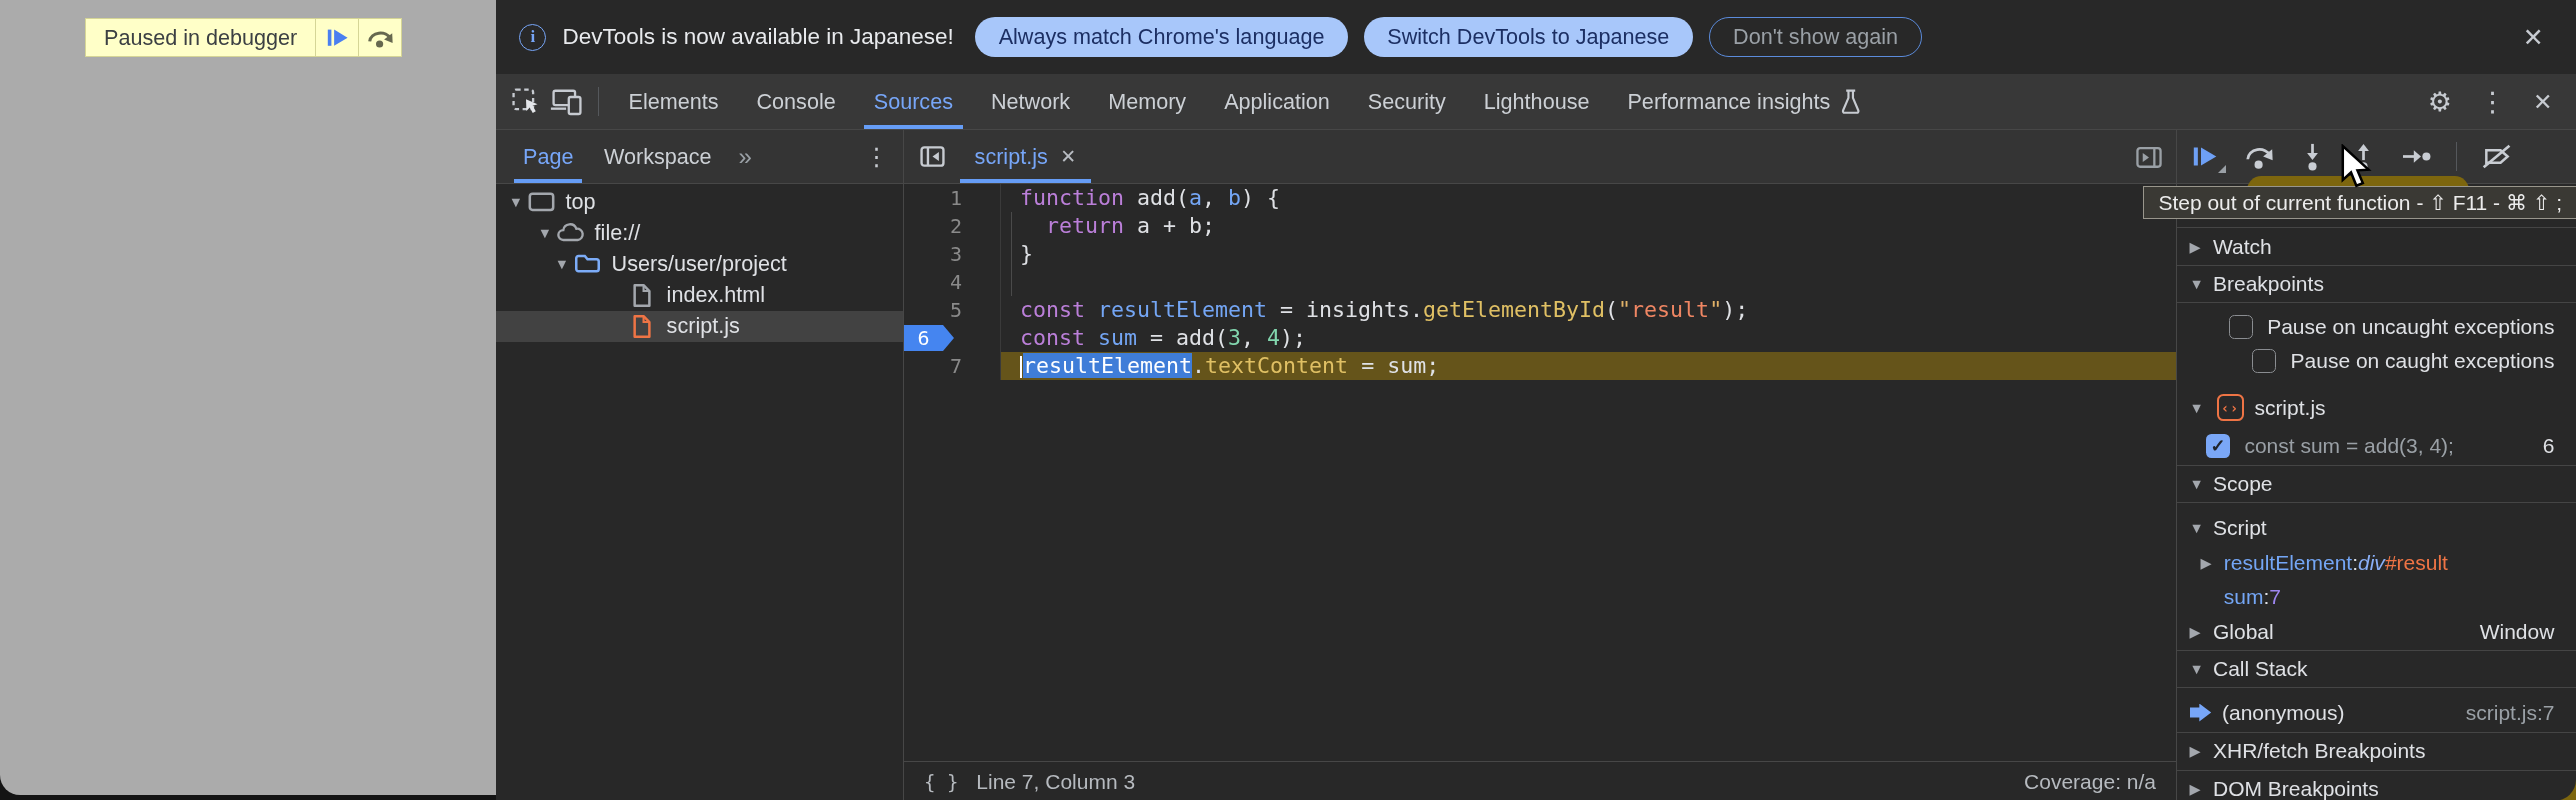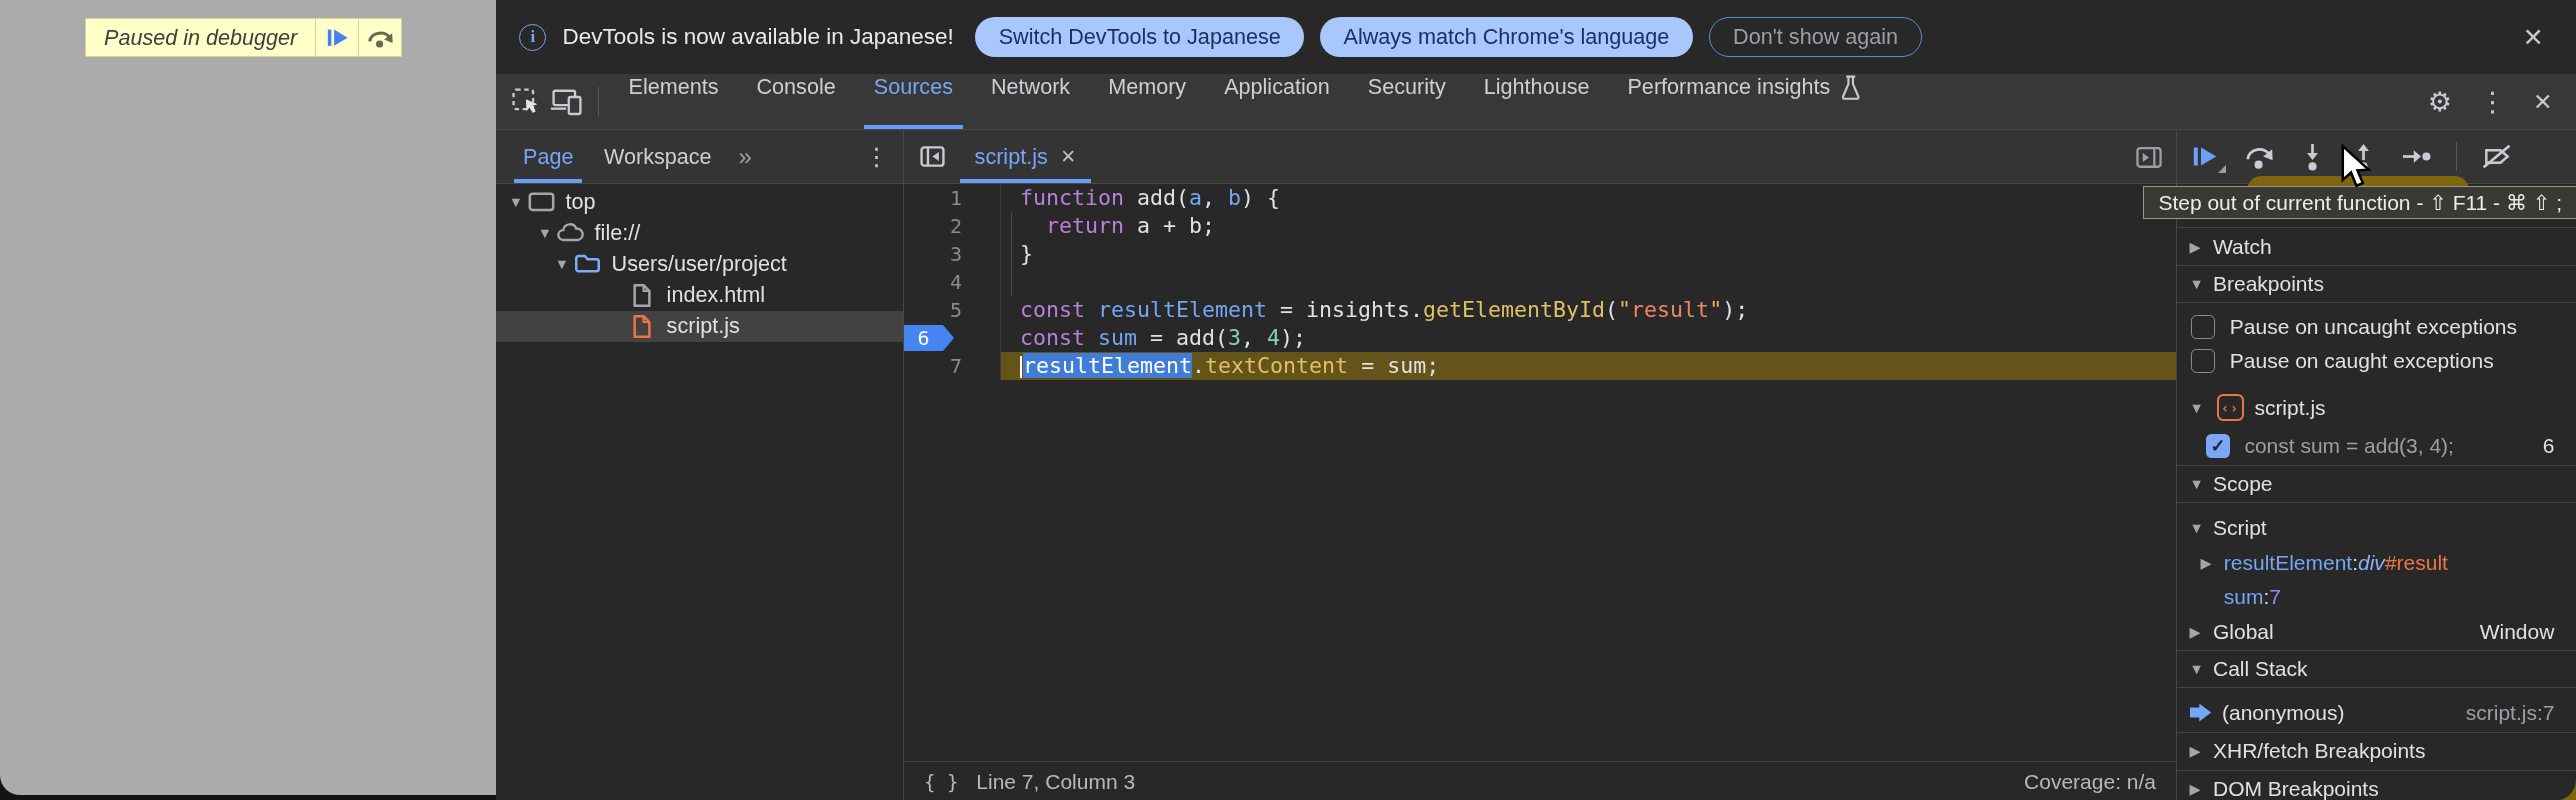--- a/index.html
+++ b/index.html
@@ -12,7 +12,7 @@
              background:var(--page_gray);border-bottom-left-radius:20px;}
   .paused-banner{position:absolute;left:85px;top:18px;height:39px;display:flex;align-items:stretch;
                  background:var(--banner_yellow);border:0.9px solid #d5d596;}
-  .paused-banner .lbl{display:flex;align-items:center;padding:7px 18px;font-size:21.6px;color:#3c4043;font-style:italic;}
+  .paused-banner .lbl{display:flex;align-items:center;padding:7px 18px;font-size:21.6px;color:#3c4043;}
   .banner-btn{width:43px;display:flex;align-items:center;justify-content:center;border-left:0.9px solid #d5d596;cursor:pointer;}
 
   

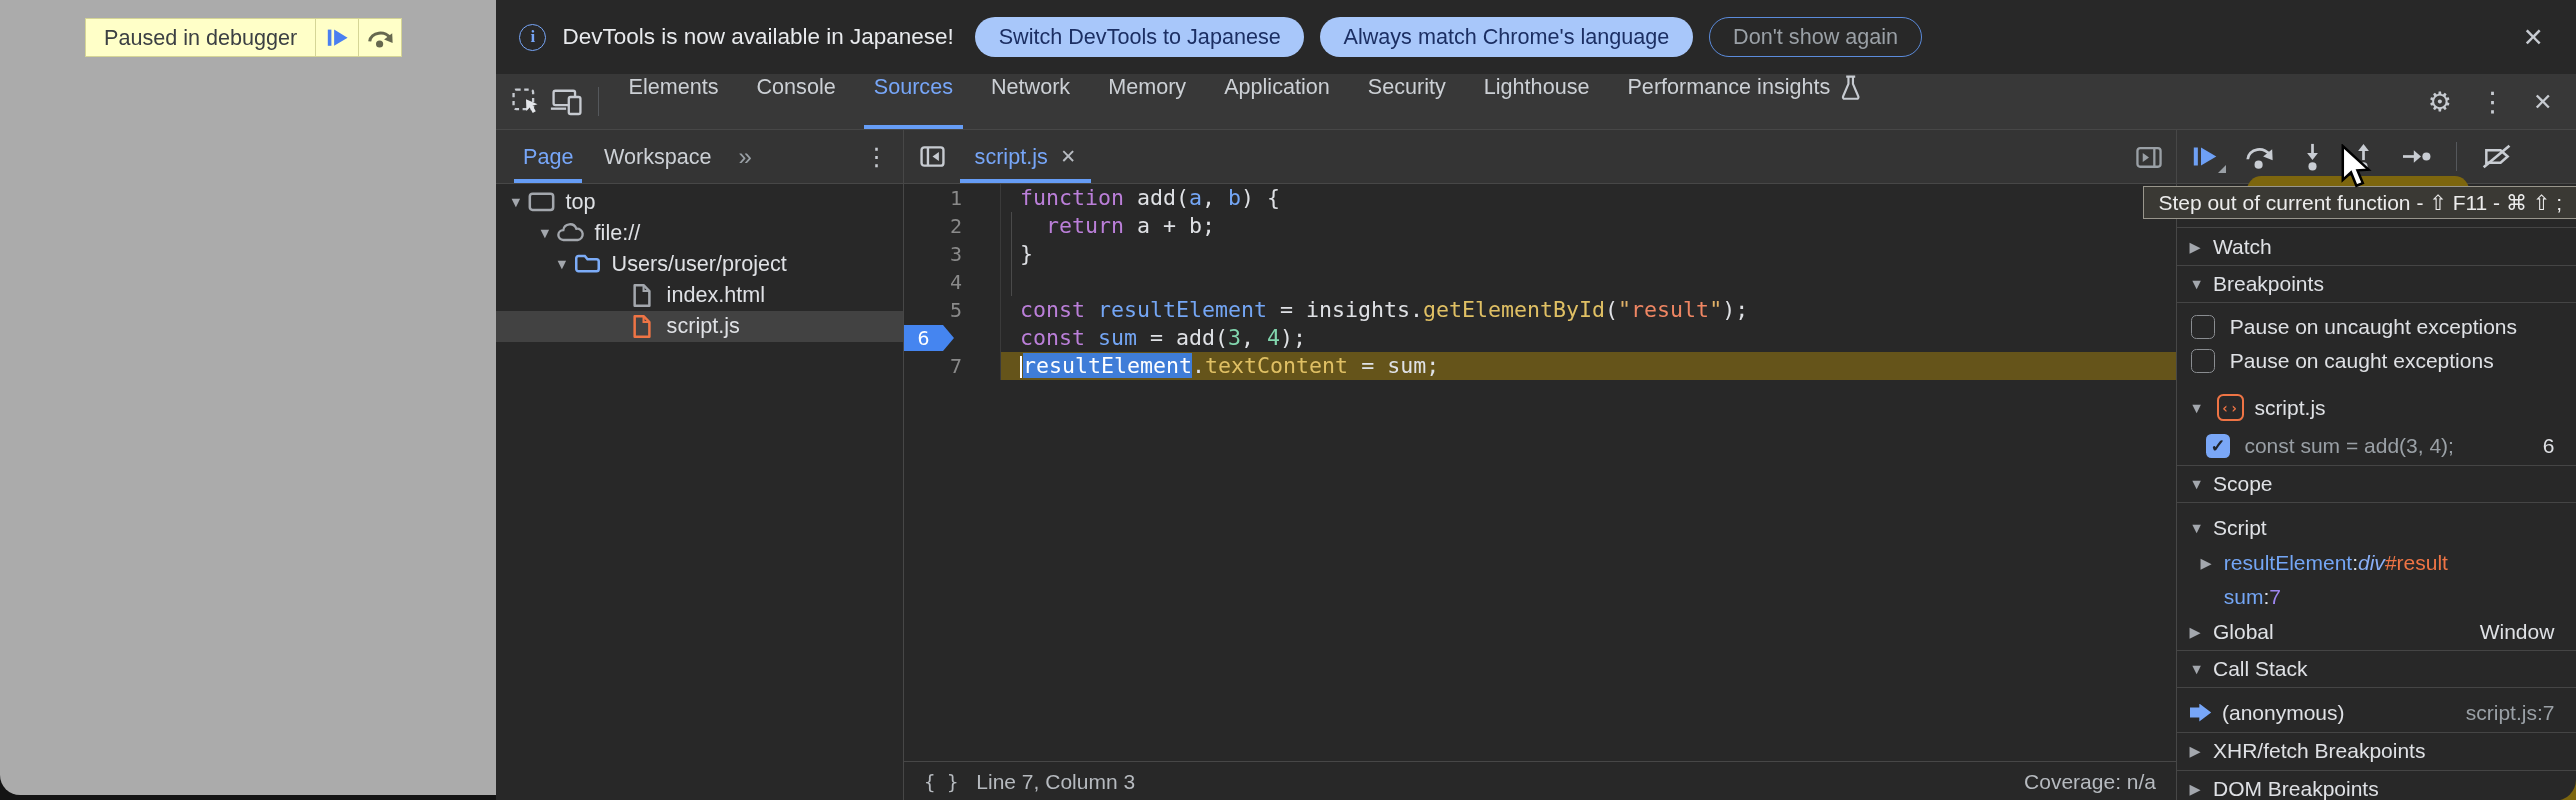--- a/index.html
+++ b/index.html
@@ -164,8 +164,8 @@
     <div class="infobar">
       <div class="info-icon">i</div>
       <div class="msg">DevTools is now available in Japanese!</div>
+      <div class="pill">Always match Chrome's language</div>
       <div class="pill">Switch DevTools to Japanese</div>
-      <div class="pill">Always match Chrome's language</div>
       <div class="pill outline">Don't show again</div>
       <div class="x-btn">✕</div>
     </div>

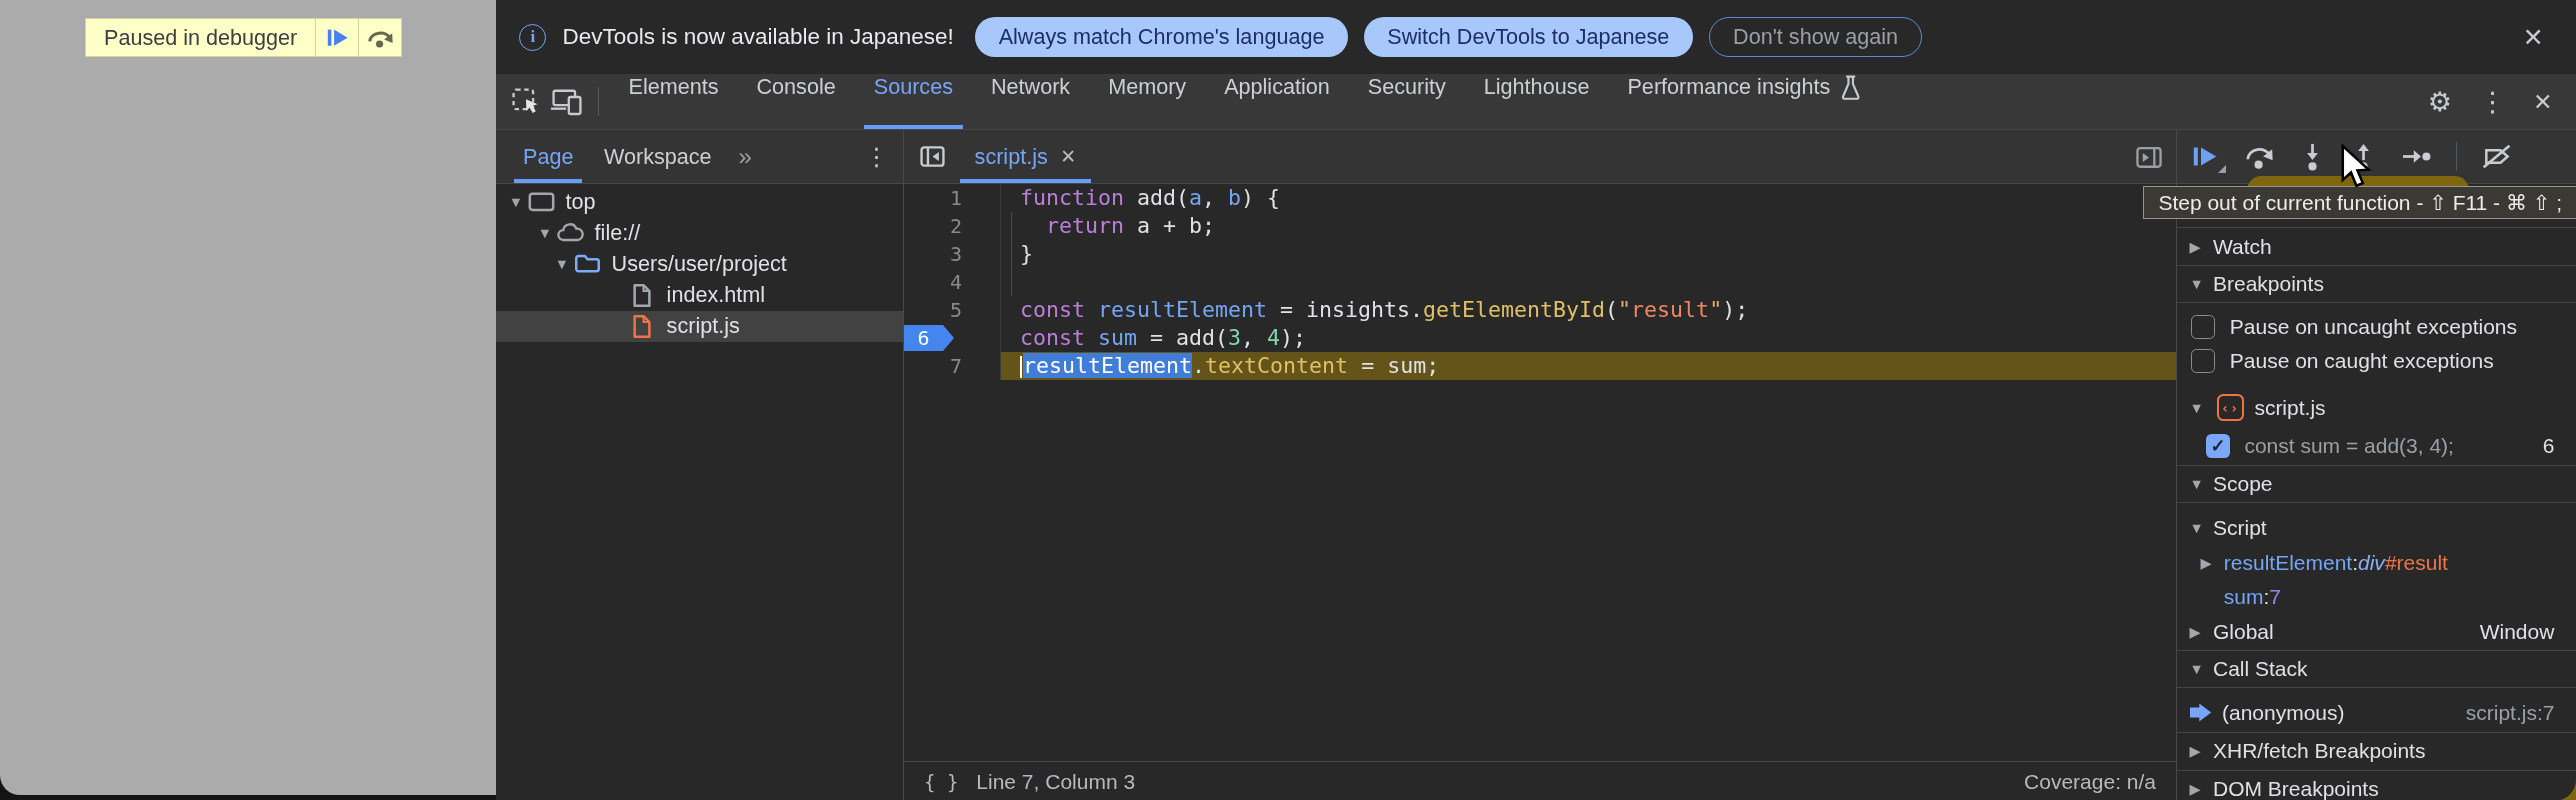--- a/index.html
+++ b/index.html
@@ -36,7 +36,7 @@
           border-bottom:0.9px solid var(--border);padding-left:9px;}
   .tb-icon{width:41px;display:flex;align-items:center;justify-content:center;cursor:pointer;}
   .tb-sep{width:0.9px;background:#55585c;margin:12.6px 10.8px;}
-  .tab{display:flex;align-items:flex-start;padding:0 19px;font-size:21.6px;color:#ccd0d5;
+  .tab{display:flex;align-items:center;padding:0 19px;font-size:21.6px;color:#ccd0d5;
        position:relative;cursor:pointer;white-space:nowrap;gap:9px;}
   .tab.active{color:var(--accent);}
   .tab.active::after{content:"";position:absolute;left:9px;right:9px;bottom:0;height:3.6px;background:var(--accent_strong);}

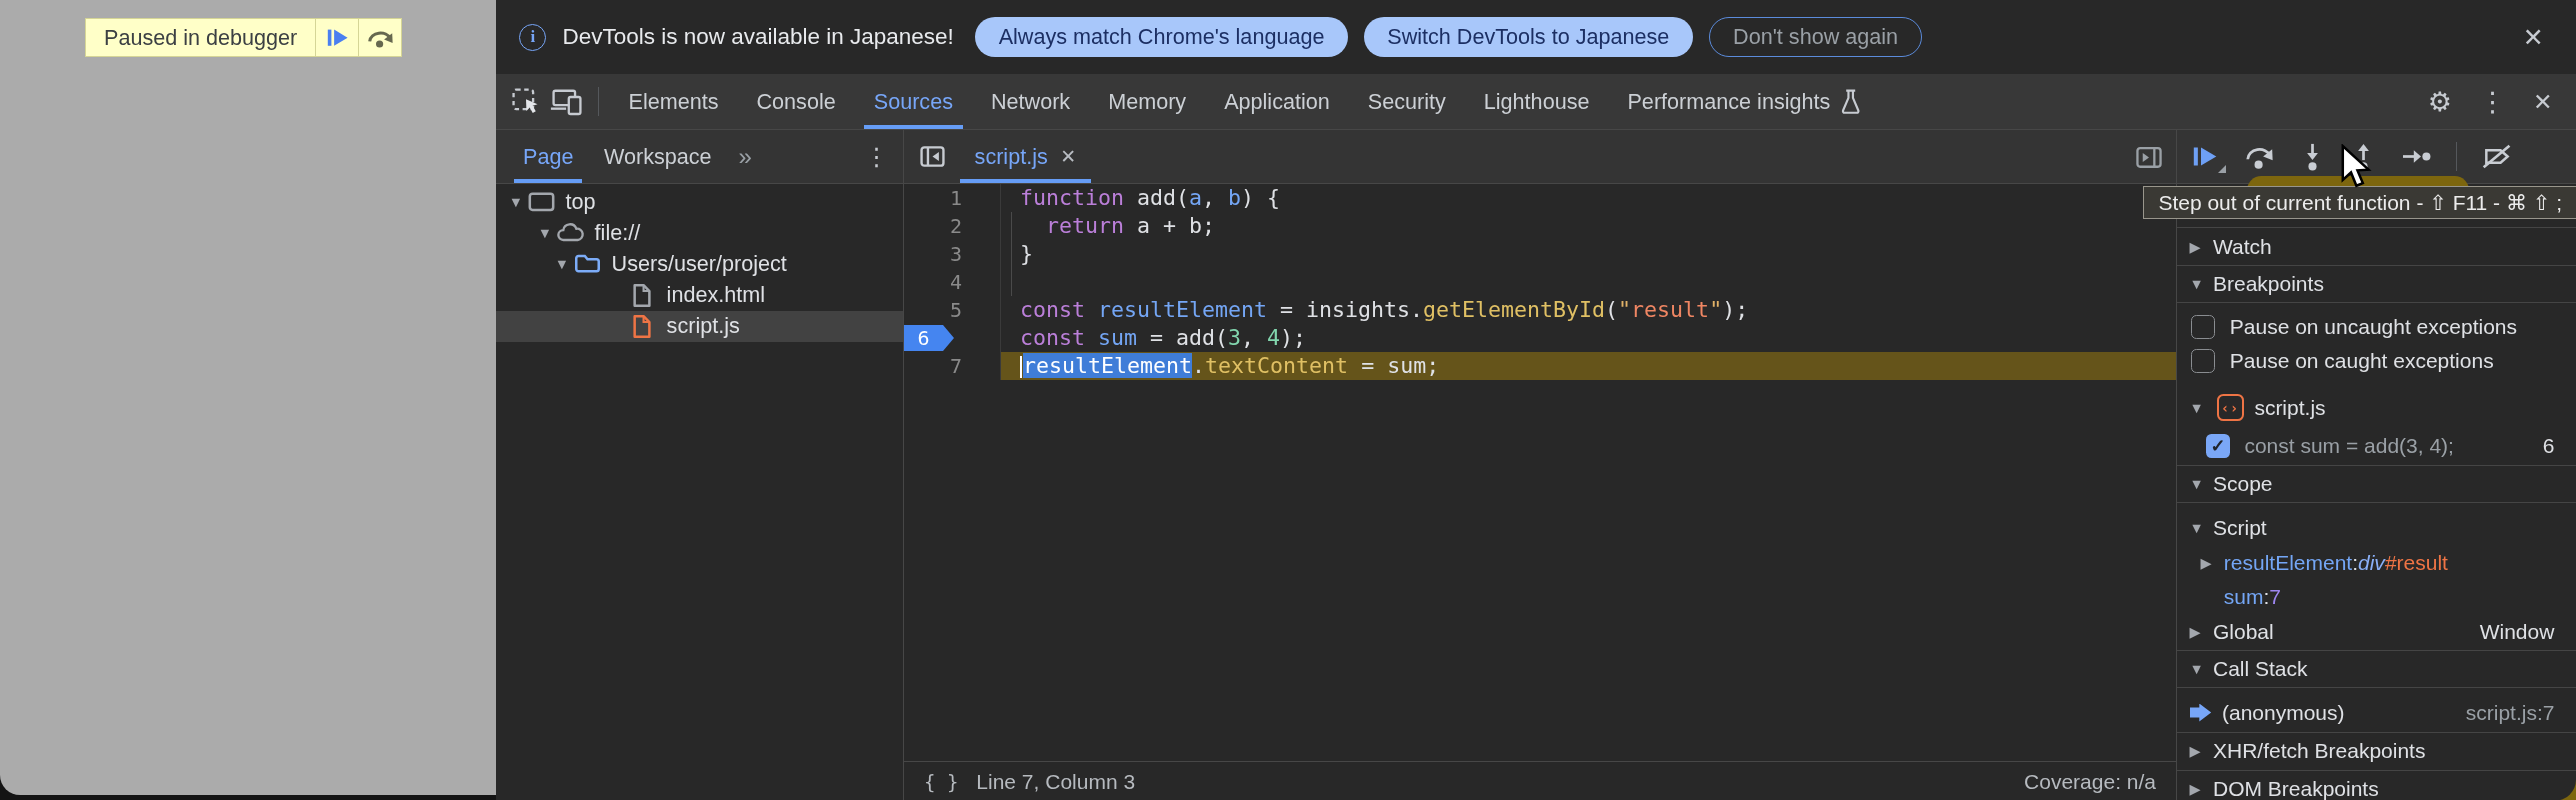--- a/index.html
+++ b/index.html
@@ -103,7 +103,7 @@
   .s-row{display:flex;align-items:center;font-size:21px;color:var(--text);padding:0 21.6px 0 12.6px;white-space:nowrap;}
   .s-header{height:38px;border-top:0.9px solid #454545;}
   .s-header.bb{border-bottom:0.9px solid #454545;}
-  .s-checkbox{height:34px;padding-left:14.4px;}
+  .s-checkbox{height:34px;padding-left:14.4px;justify-content:flex-end;}
   .s-header + .s-checkbox{margin-top:7.2px;}
   .s-checkbox + .s-group{margin-top:10.8px;}
   .s-group{height:38px;}

